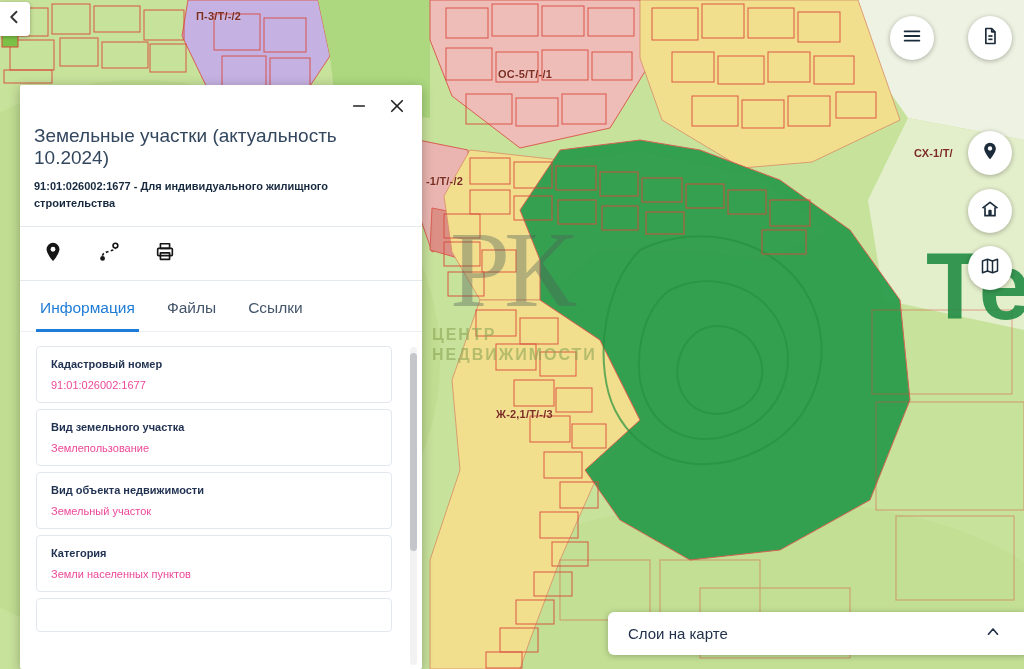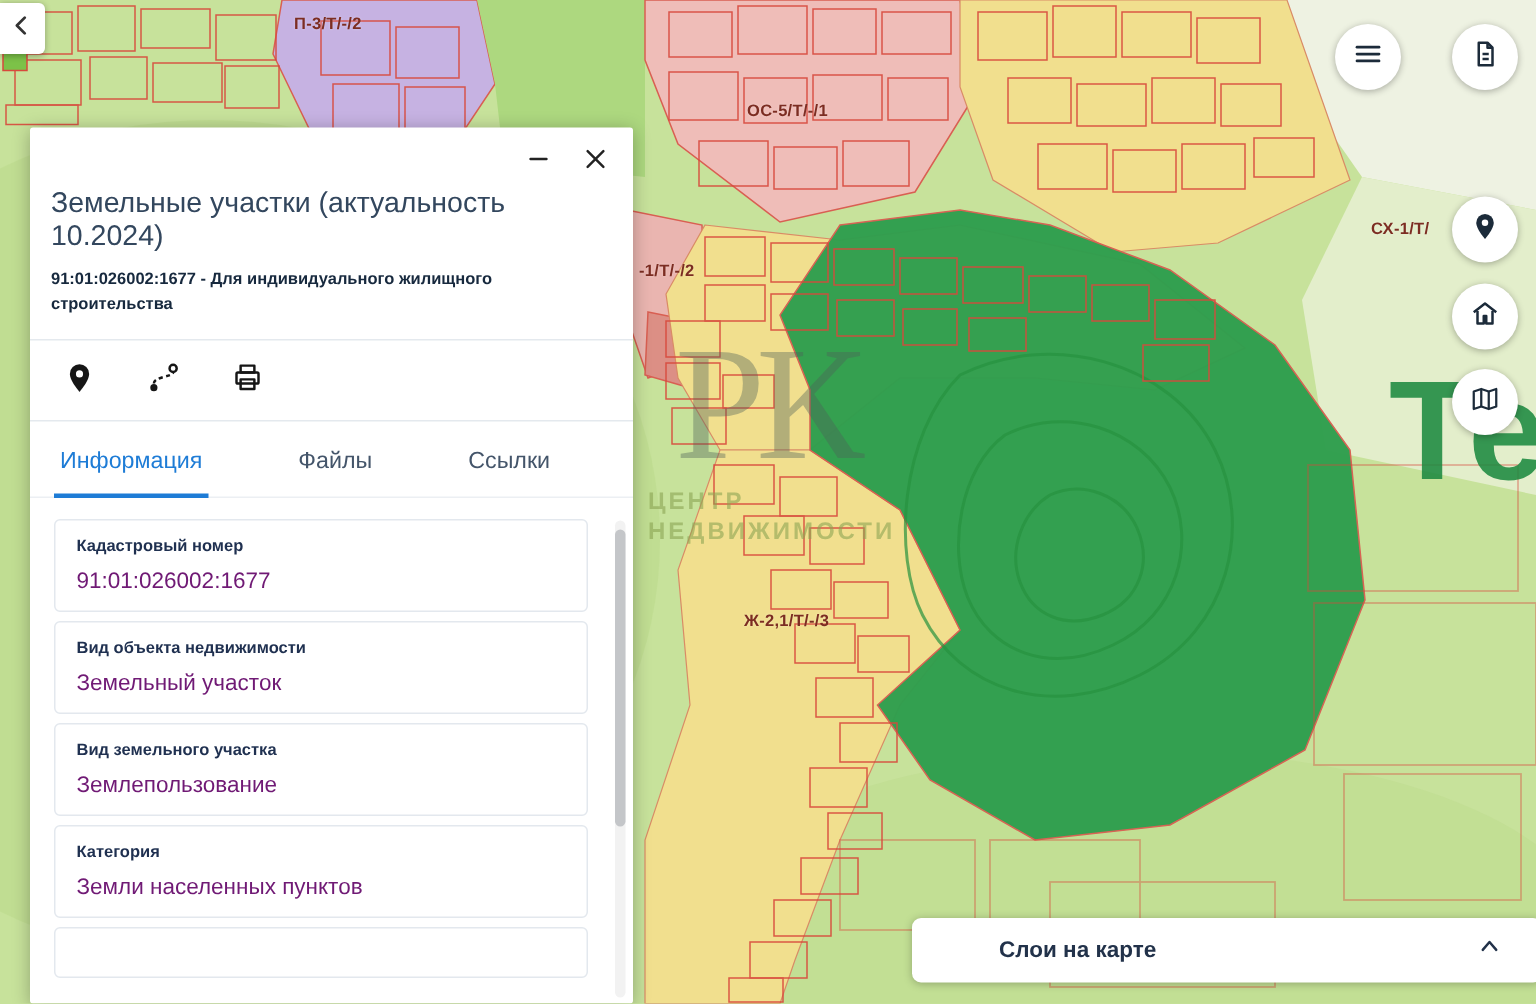--- a/index.html
+++ b/index.html
@@ -53,7 +53,7 @@
   .divider { height:1px; background:#e4e9ee; margin:14px 0 0 0; }
   .icon-row { display:flex; align-items:center; gap:30px; padding:14px 0 13px 20px; }
   .icon-row .tool-icon { width:26px; height:26px; display:flex; align-items:center; justify-content:center; cursor:pointer; }
-  .tabs-row { display:flex; gap:56px; padding:12px 0 0 16px; border-bottom:1px solid #eceff3; }
+  .tabs-row { display:flex; gap:24px; padding:12px 0 0 16px; border-bottom:1px solid #eceff3; }
   .tab { font-size:15.5px; color:#44556a; padding:6px 4px 12px 4px; cursor:pointer; }
   .tab.active { color:#1e7cd6; border-bottom:3px solid #1e7cd6; margin-bottom:-1px; }
   .panel-content { position:relative; padding:8px 24px 0 10px; }

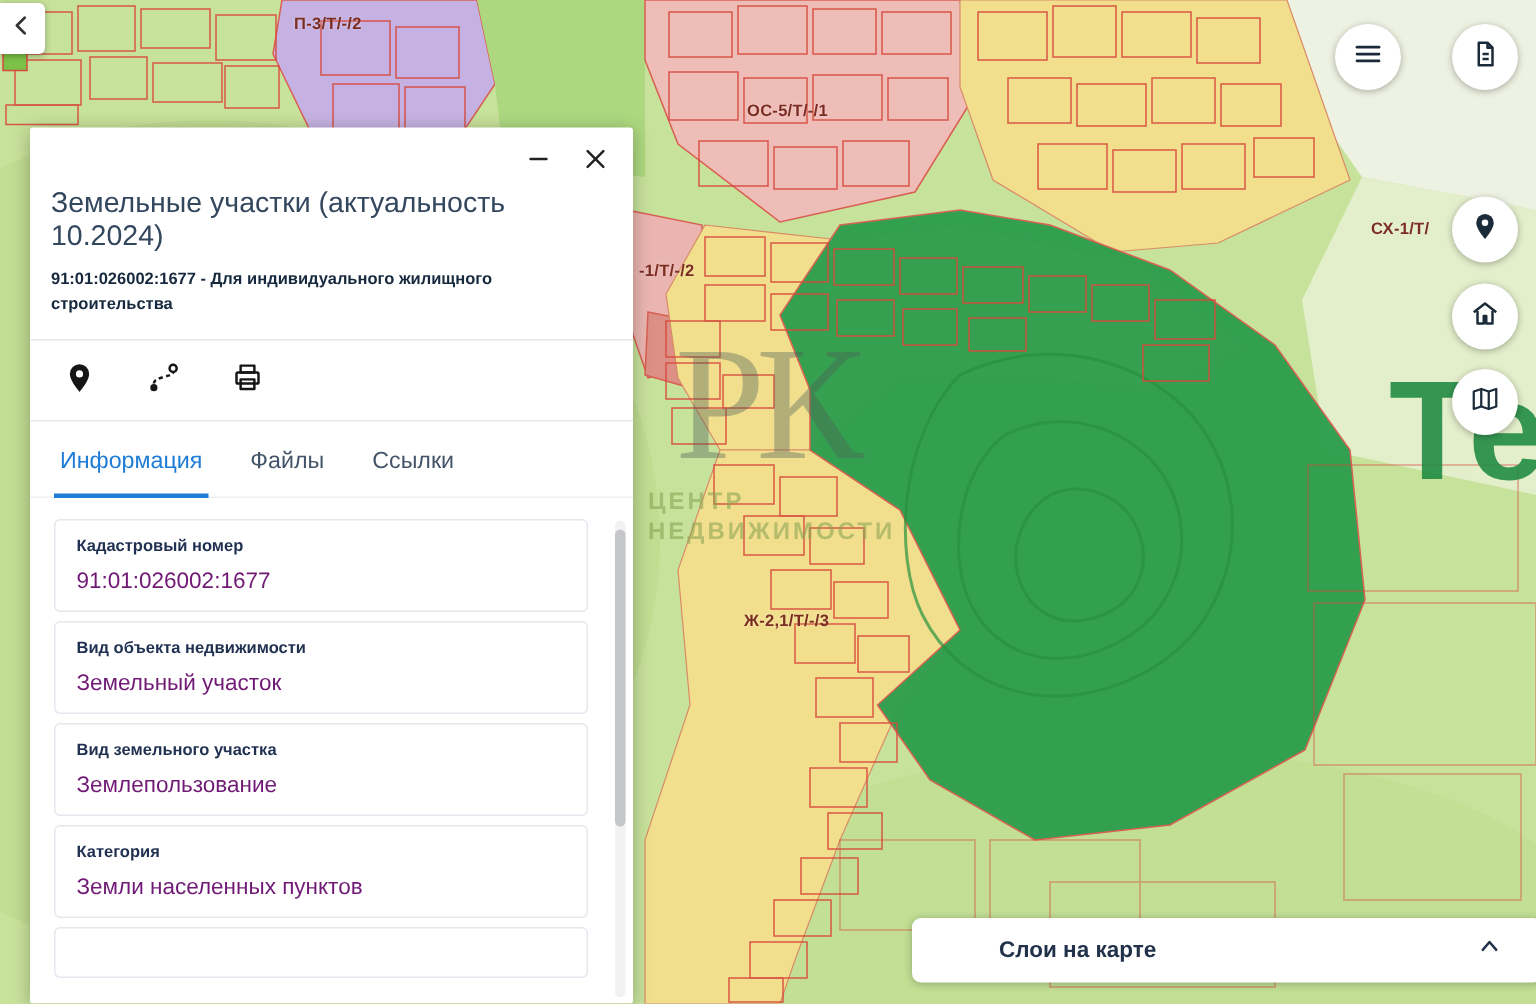--- a/index.html
+++ b/index.html
@@ -61,7 +61,7 @@
     border:1px solid #e3e8ee; border-radius:4px; margin:6px 6px 6px 6px; padding:11px 14px;
   }
   .field-label { font-size:11px; font-weight:bold; color:#1f3050; }
-  .field-value { font-size:15px; color:#701a75; margin-top:9px; }
+  .field-value { font-size:11px; color:#ec4899; margin-top:9px; }
   .field.partial { height:34px; overflow:hidden; }
   .scroll-track {
     position:absolute; right:5px; top:262px; width:7px; height:318px; background:#f2f2f2; border-radius:4px;

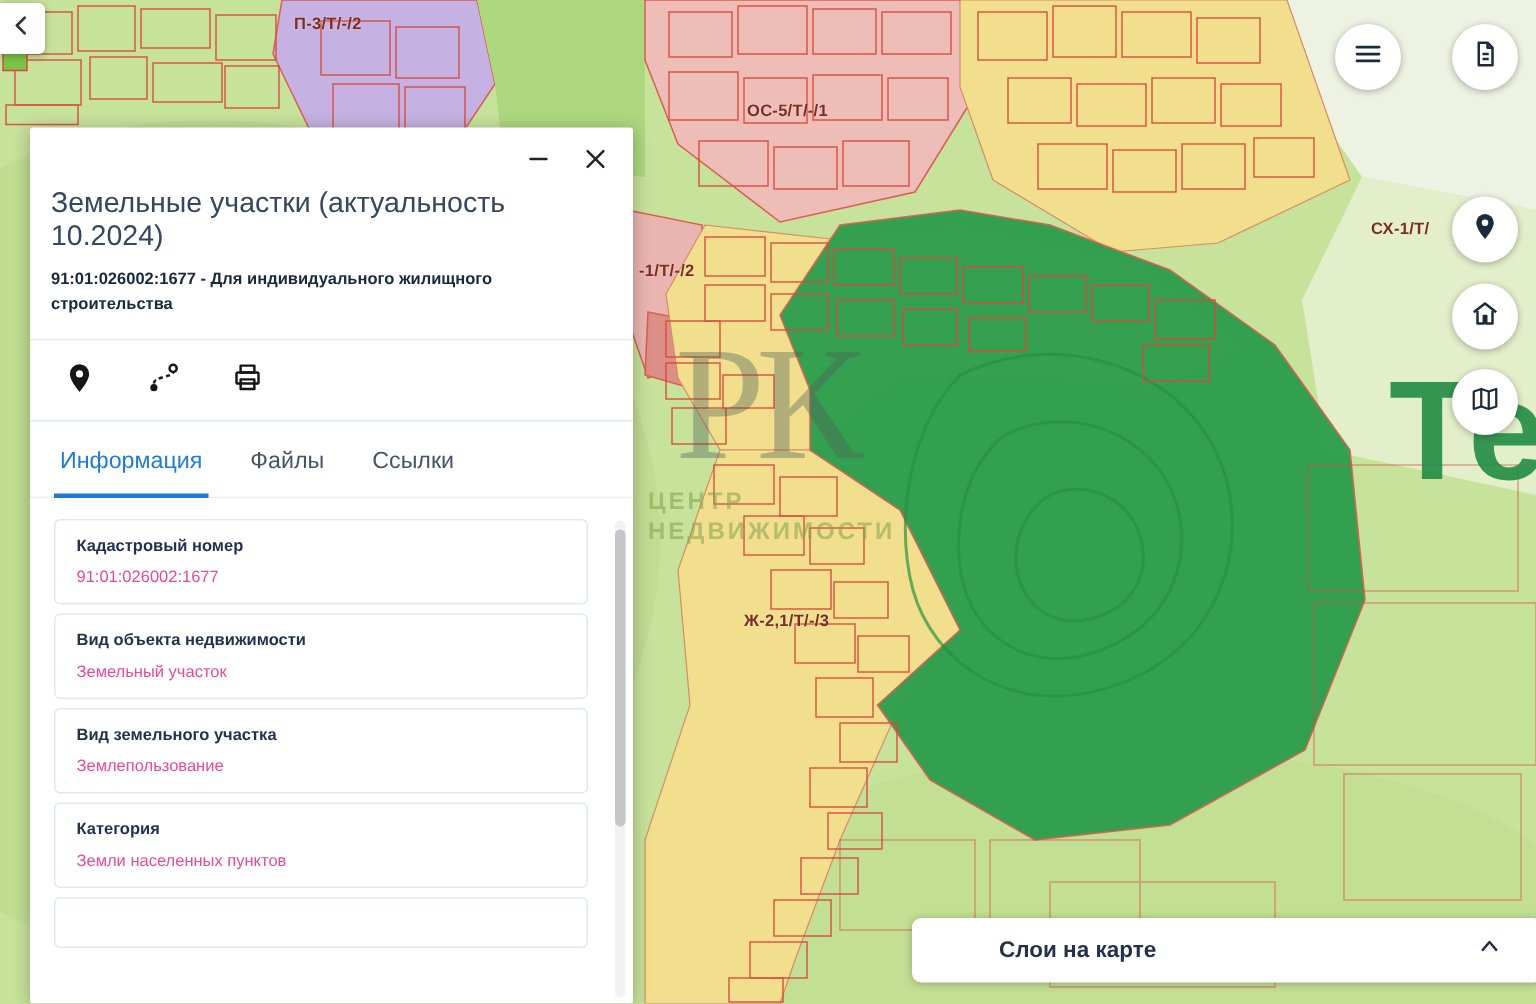--- a/index.html
+++ b/index.html
@@ -327,12 +327,12 @@
       <div class="field-value">91:01:026002:1677</div>
     </div>
     <div class="field">
+      <div class="field-label">Вид земельного участка</div>
+      <div class="field-value">Землепользование</div>
+    </div>
+    <div class="field">
       <div class="field-label">Вид объекта недвижимости</div>
       <div class="field-value">Земельный участок</div>
-    </div>
-    <div class="field">
-      <div class="field-label">Вид земельного участка</div>
-      <div class="field-value">Землепользование</div>
     </div>
     <div class="field">
       <div class="field-label">Категория</div>

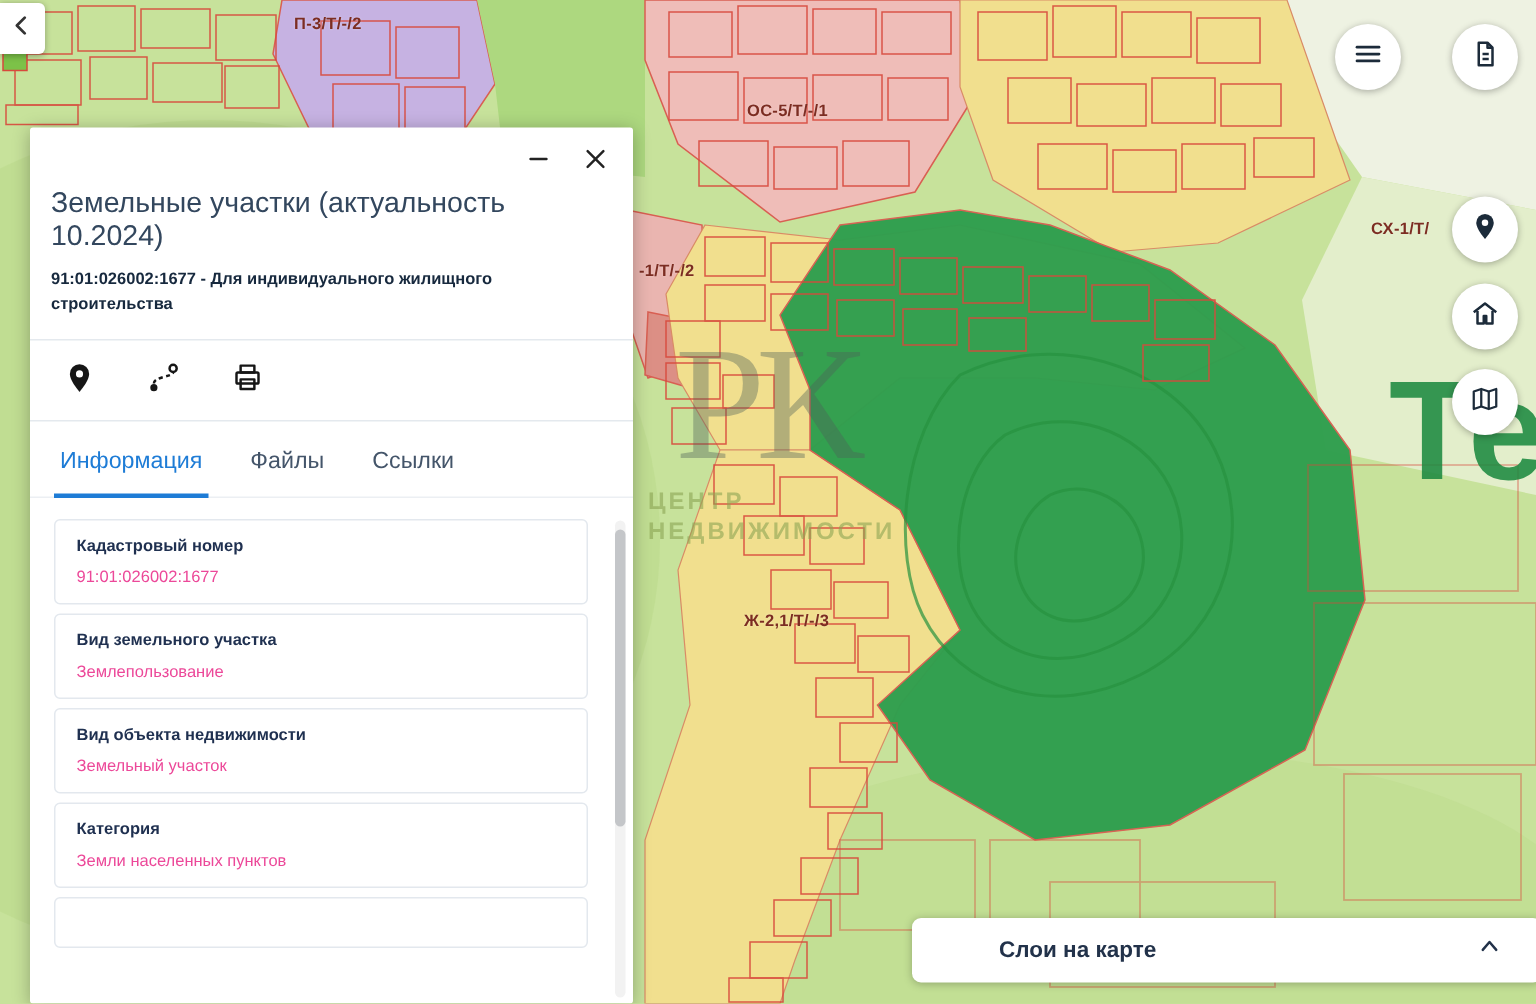--- a/index.html
+++ b/index.html
@@ -73,7 +73,7 @@
     border-radius:6px; box-shadow:0 1px 6px rgba(0,0,0,.25); z-index:20;
     display:flex; align-items:center; justify-content:space-between; padding:0 26px 0 20px;
   }
-  .layers-label { font-size:15px; font-weight:bold; color:#22324a;margin-left:38px; }
+  .layers-label { font-size:15px; font-weight:normal; color:#22324a; }
 </style>
 </head>
 <body>

